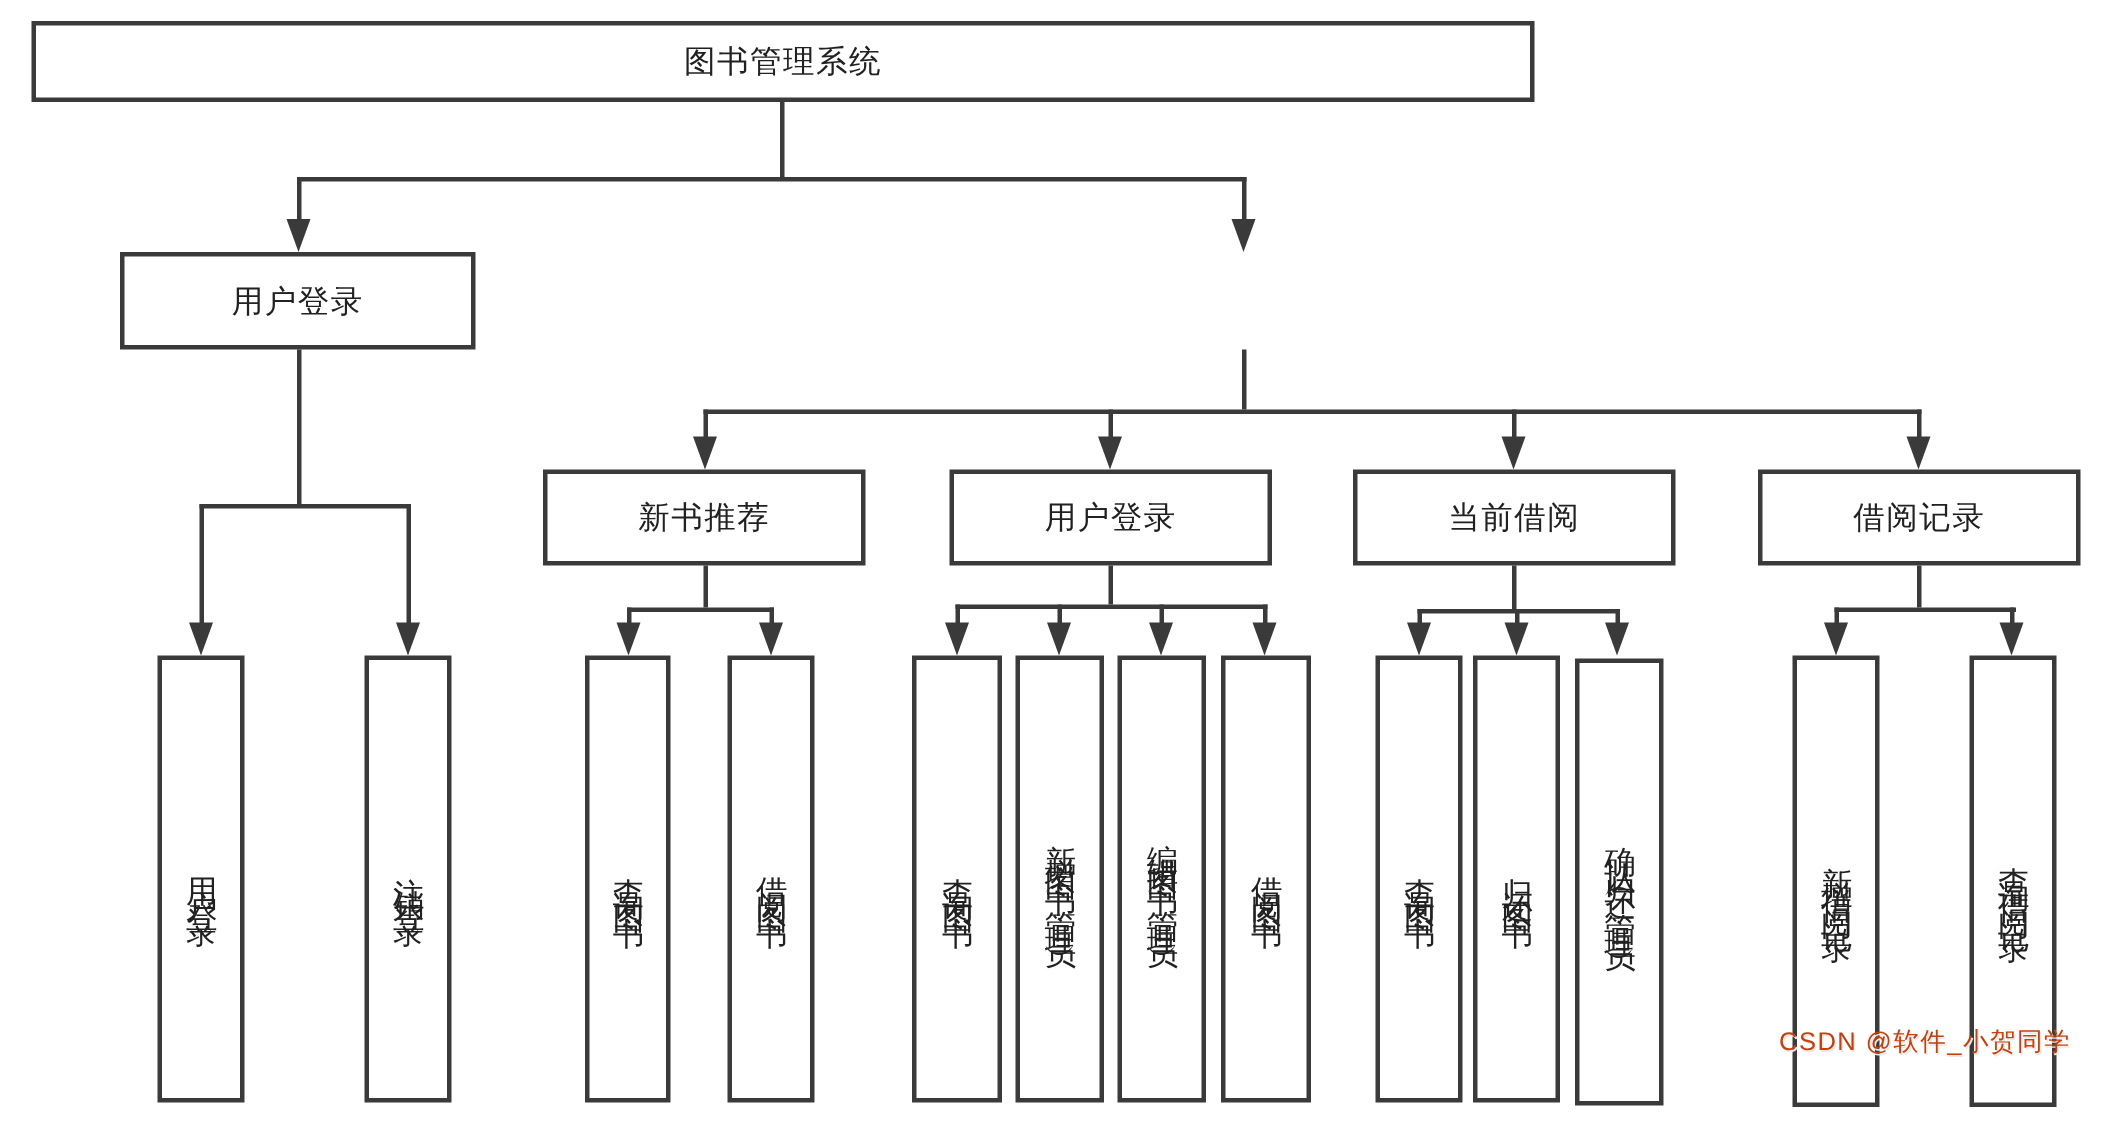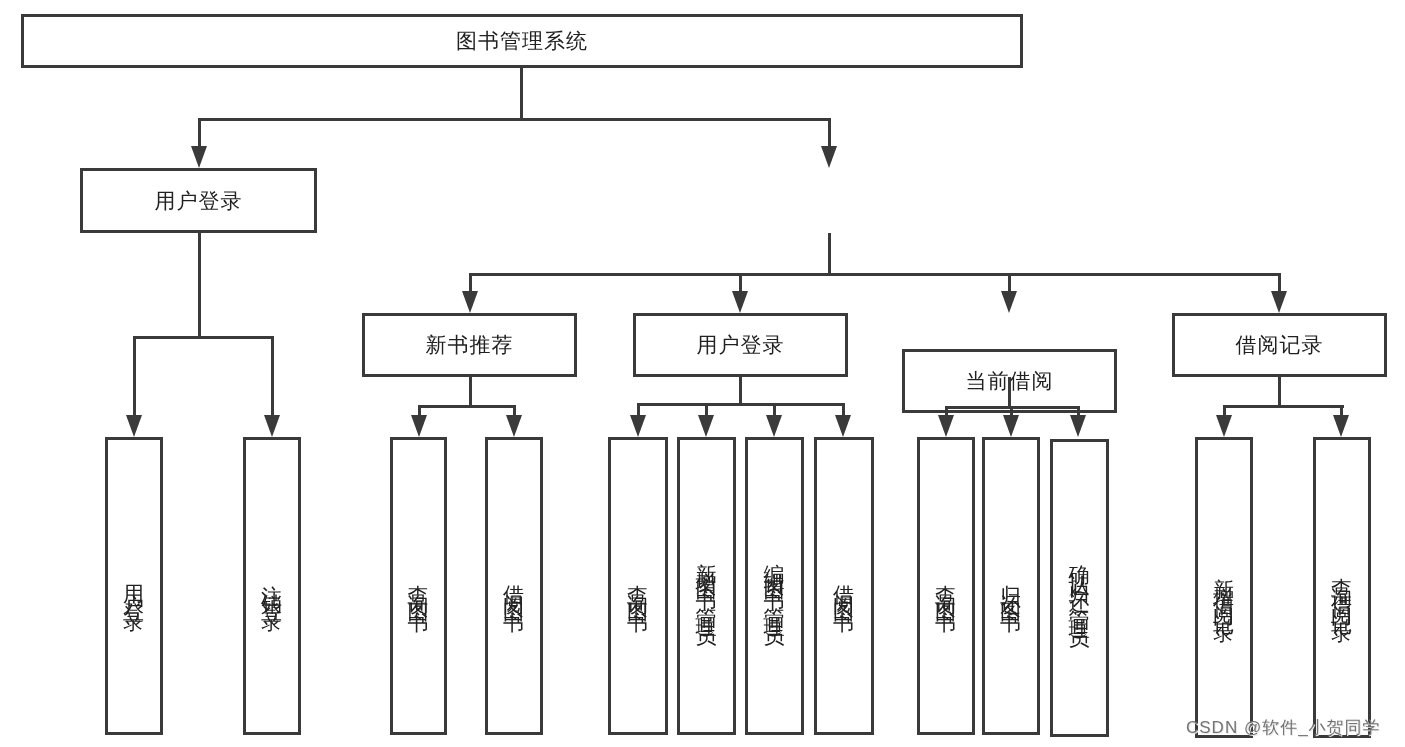--- a/index.html
+++ b/index.html
@@ -95,7 +95,7 @@
   <div class="box" style="left:633px;top:313px;width:215px;height:64px;">
     <span>用户登录</span>
   </div>
-  <div class="box" style="left:902px;top:313px;width:215px;height:64px;margin-top:36px;">
+  <div class="box" style="left:902px;top:313px;width:215px;height:64px;">
     <span>当前借阅</span>
   </div>
   <div class="box" style="left:1172px;top:313px;width:215px;height:64px;">

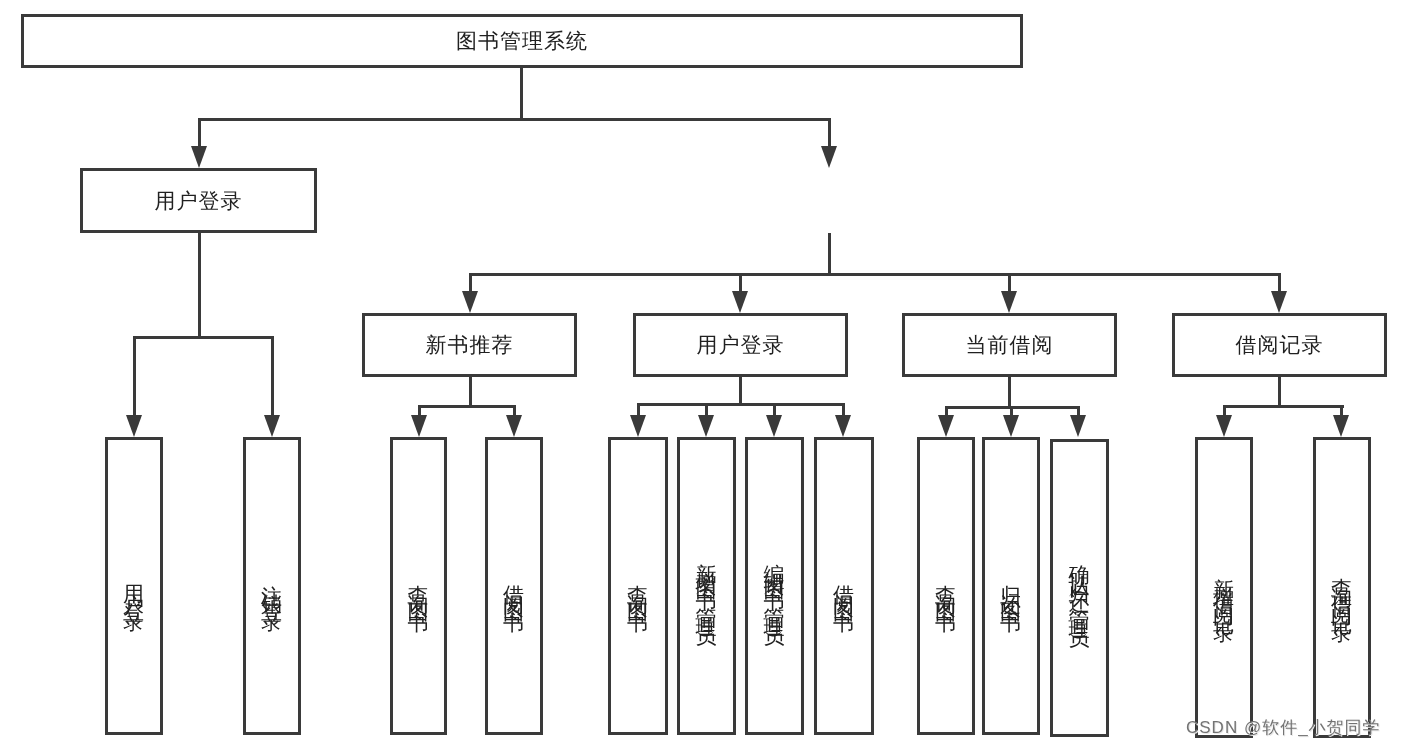--- a/index.html
+++ b/index.html
@@ -43,9 +43,9 @@
   }
   #watermark{
     position:absolute;
-    left:1186px;top:716px;
+    left:1186px;top:683px;
     font-size:17px;
-    color:#737373;
+    color:#c2410c;
     letter-spacing:1px;
     white-space:nowrap;
     text-shadow:1px 1px 0 #e8e8e8;

